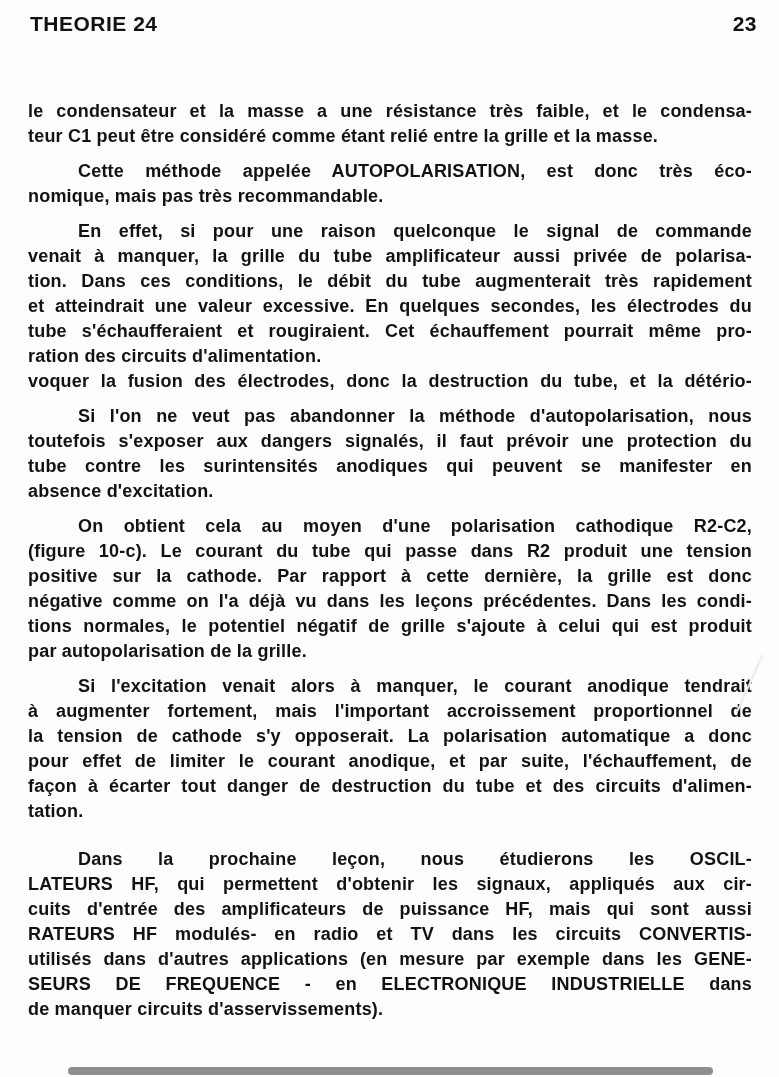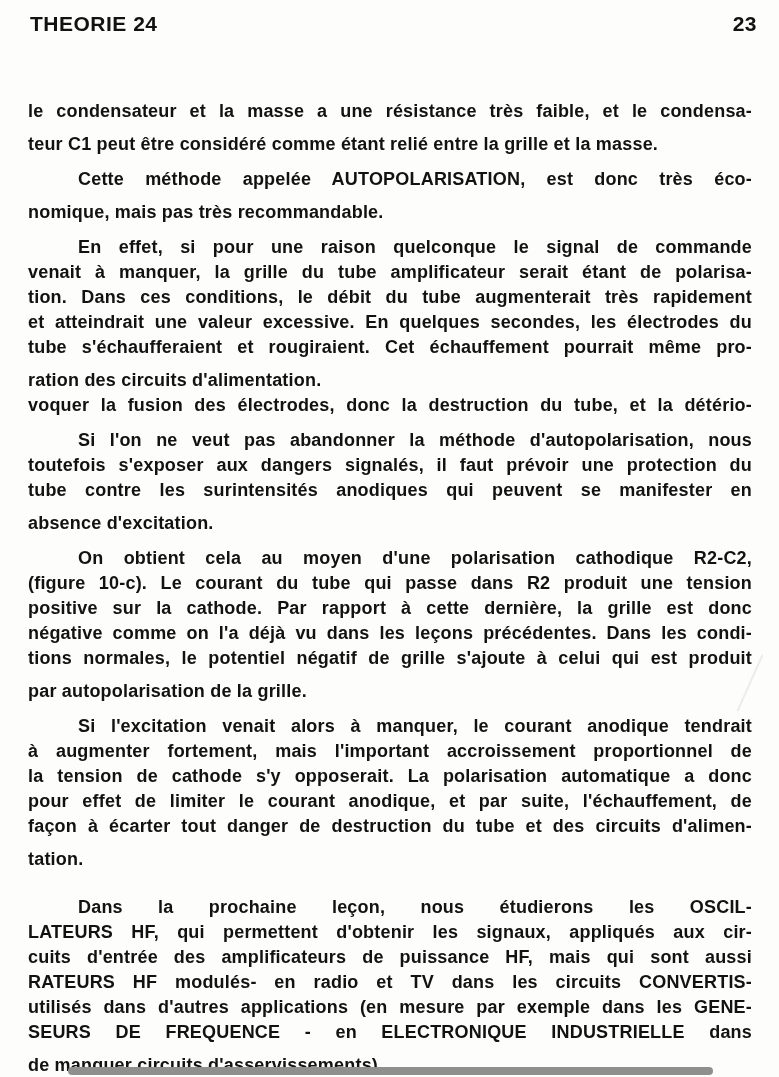--- a/index.html
+++ b/index.html
@@ -53,7 +53,6 @@
   .line.last {
     text-align: center;
     text-align-last: left;
-    margin-top: 8px;
   }
   .line.indent {
     padding-left: 50px;

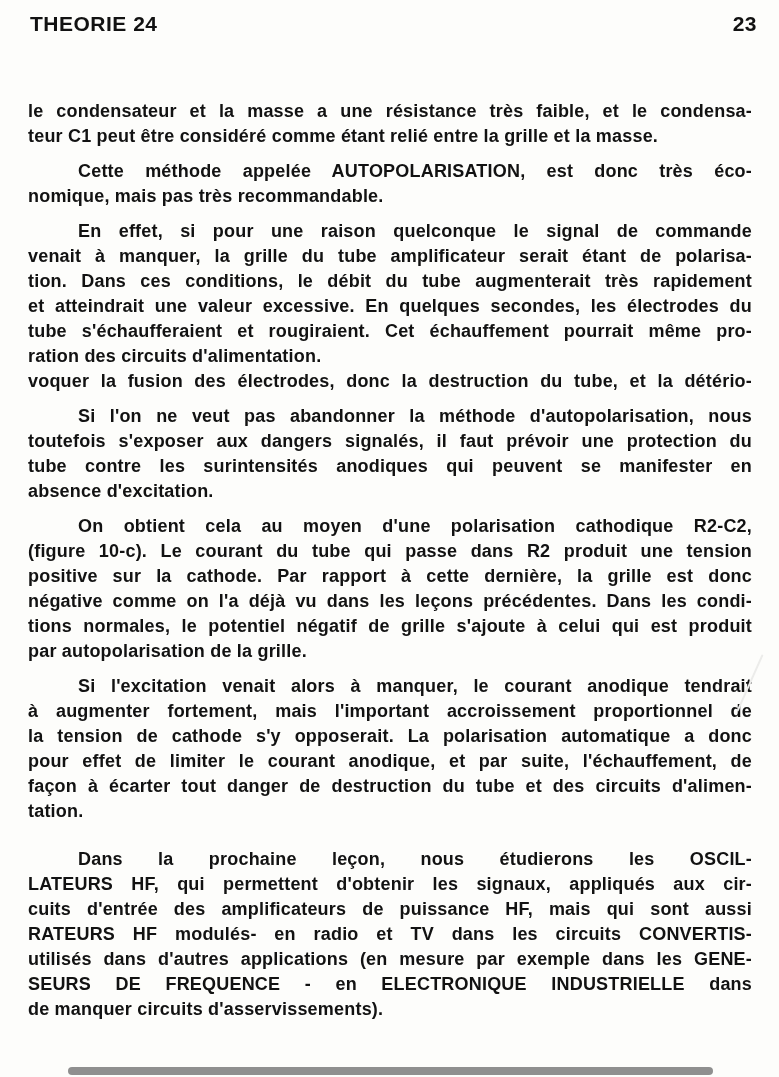--- a/index.html
+++ b/index.html
@@ -96,7 +96,7 @@
     </div>
     <div class="paragraph">
       <div class="line indent">En effet, si pour une raison quelconque le signal de commande</div>
-      <div class="line">venait à manquer, la grille du tube amplificateur serait étant de polarisa-</div>
+      <div class="line">venait à manquer, la grille du tube amplificateur aussi privée de polarisa-</div>
       <div class="line">tion. Dans ces conditions, le débit du tube augmenterait très rapidement</div>
       <div class="line">et atteindrait une valeur excessive. En quelques secondes, les électrodes du</div>
       <div class="line">tube s'échaufferaient et rougiraient. Cet échauffement pourrait même pro-</div>

